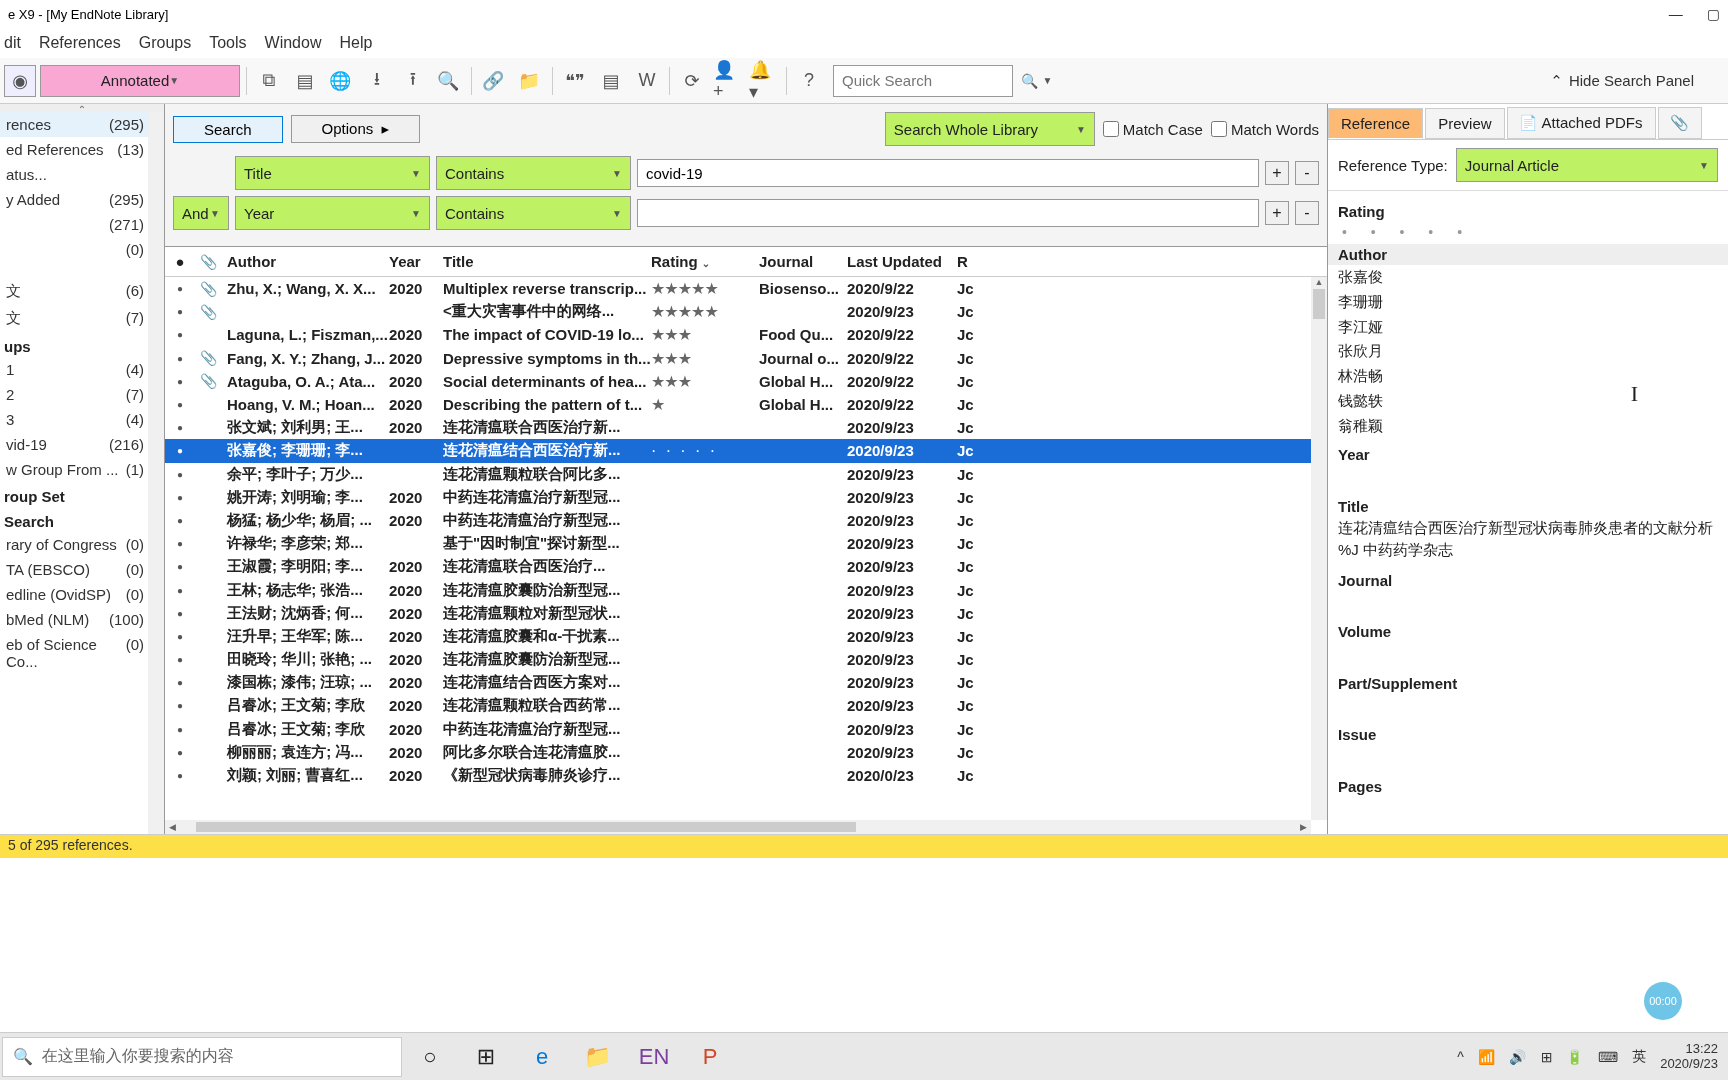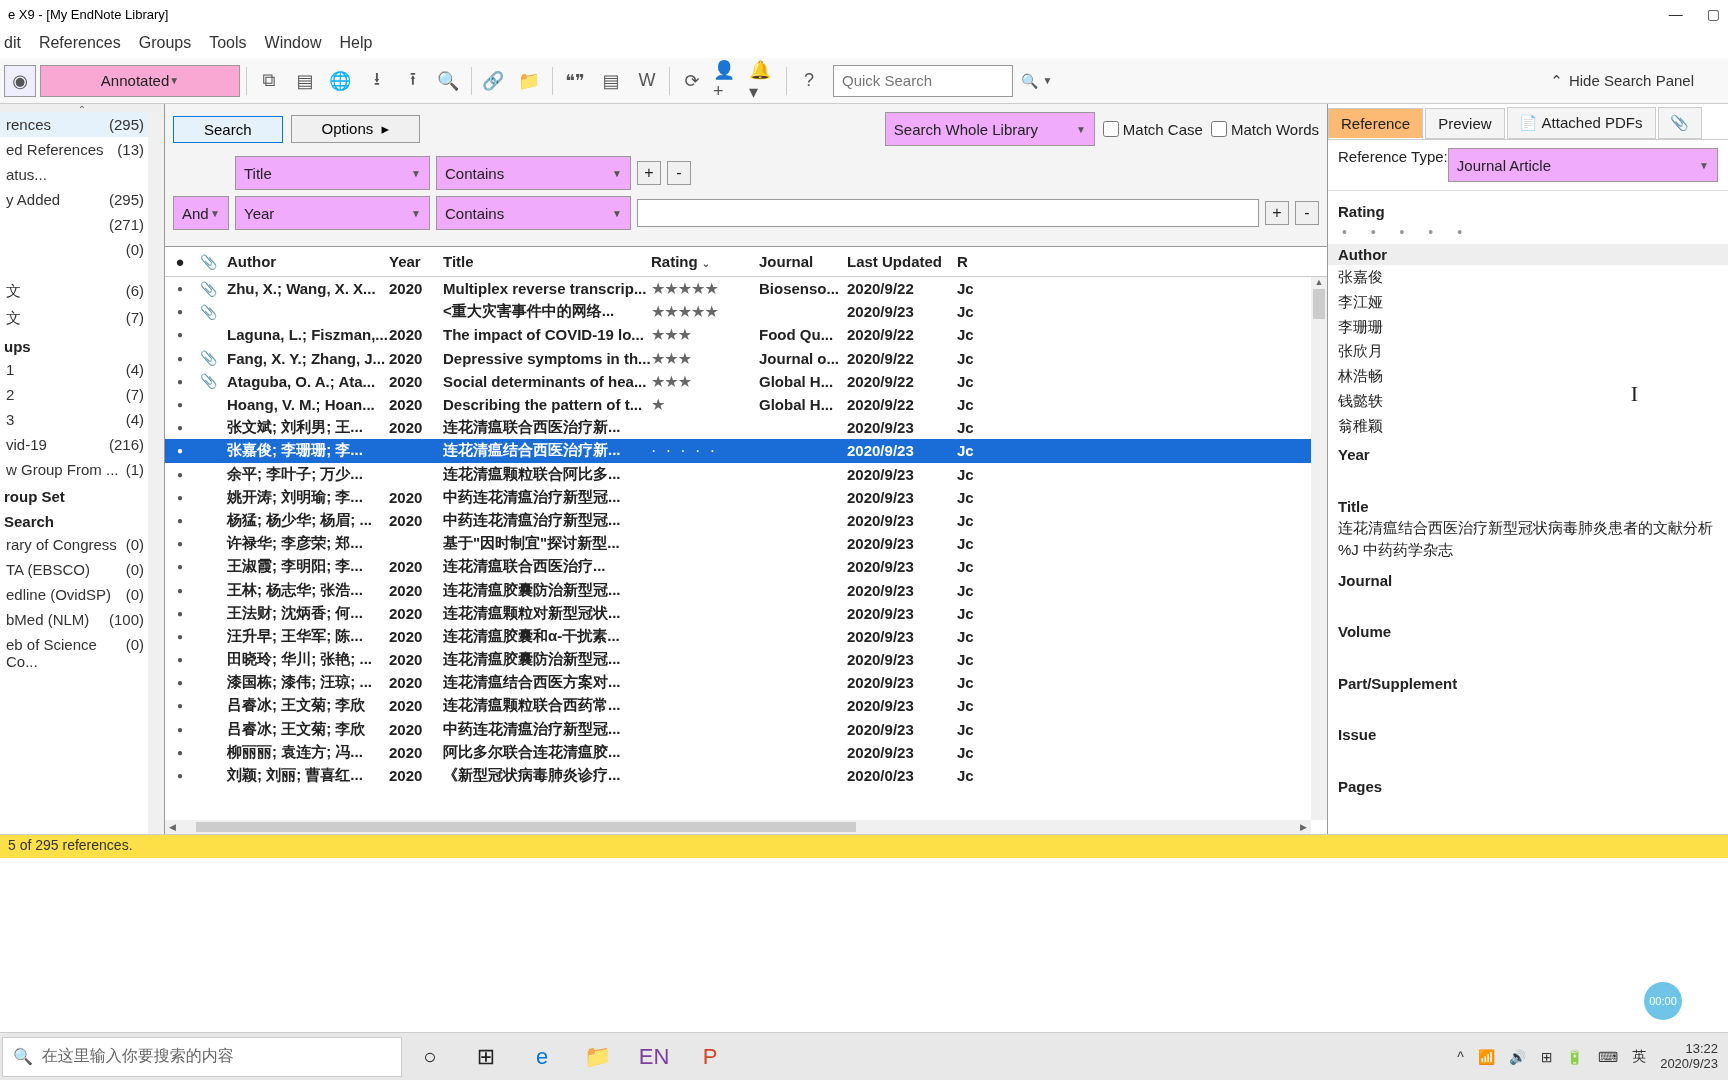--- a/index.html
+++ b/index.html
@@ -37,7 +37,7 @@
     .sp-row1 { display: flex; align-items: center; gap: 8px; margin-bottom: 10px; }
     .btn { padding: 4px 30px; background: #f0f0f0; border: 1px solid #999; font-size: 15px; cursor: pointer; }
     .btn.search-btn { background: #e5f1fb; border-color: #0078d7; }
-    .combo { height: 28px; border: 1px solid #999; background: #f0abfc; padding: 16px 8px; font-size: 15px; display: flex; align-items: center; justify-content: space-between; }
+    .combo { height: 28px; border: 1px solid #999; background: #bef264; padding: 16px 8px; font-size: 15px; display: flex; align-items: center; justify-content: space-between; }
     .sp-row { display: flex; align-items: center; gap: 6px; margin-bottom: 6px; }
     .combo.bool { width: 56px; }
     .combo.field { width: 195px; }

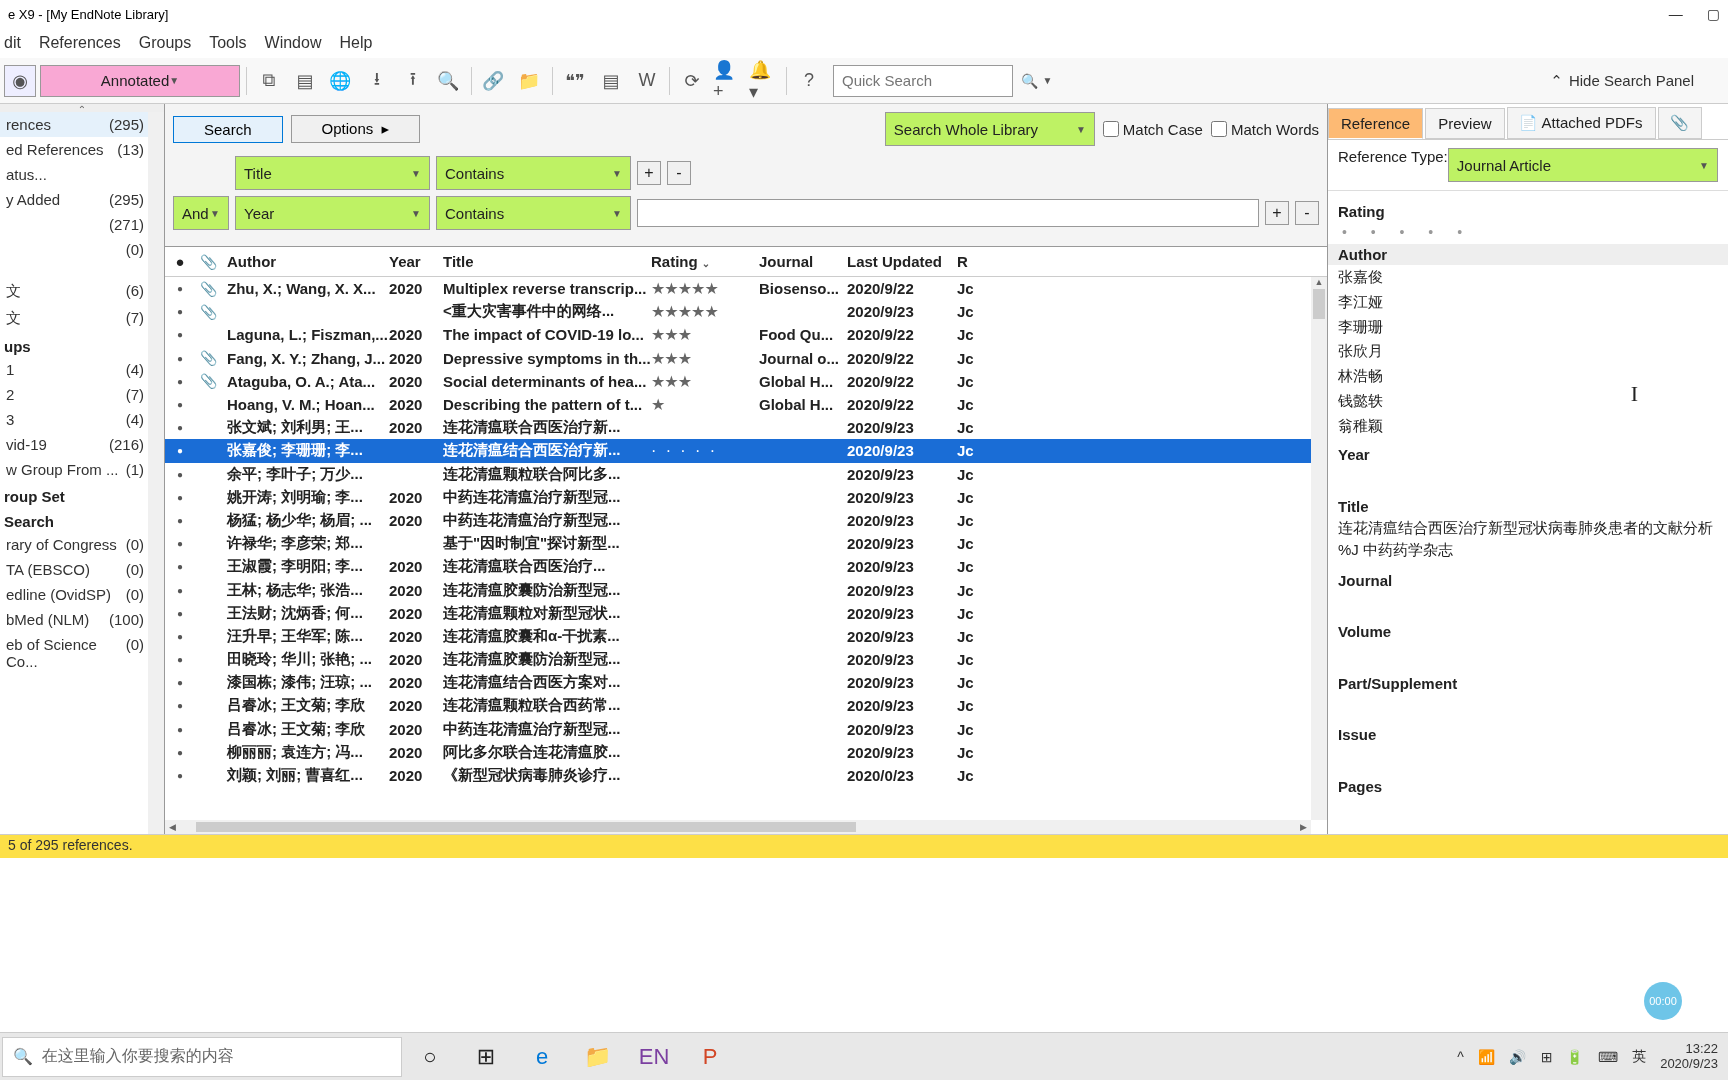--- a/index.html
+++ b/index.html
@@ -243,6 +243,7 @@
             <span>Contains</span>
             <span class="chev">▼</span>
           </div>
+        <input class="txt-input" value="covid-19" style="">
         <div class="pm-btn">+</div>
         <div class="pm-btn">-</div>
       </div>

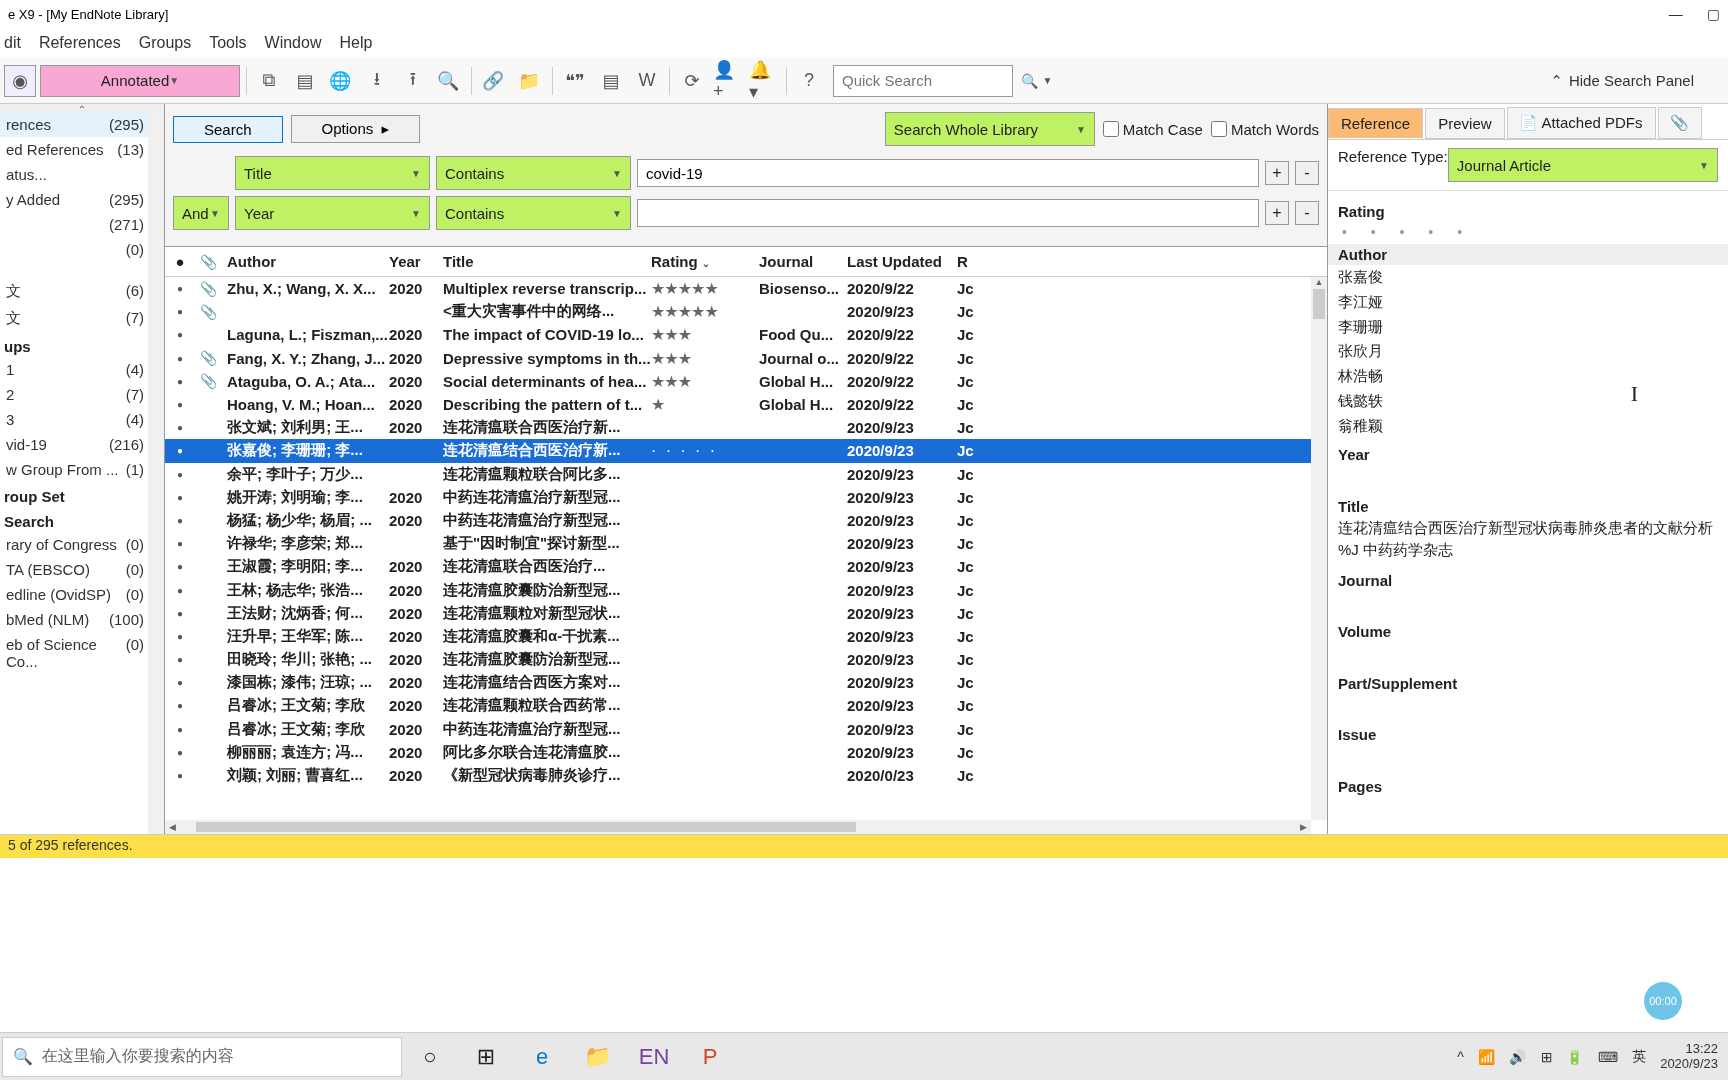--- a/index.html
+++ b/index.html
@@ -77,7 +77,7 @@
     .tabs { display: flex; height: 36px; border-bottom: 1px solid #ccc; align-items: flex-end; }
     .tab { padding: 6px 12px; border: 1px solid #ccc; background: #f4f4f4; font-size: 15px; cursor: pointer; margin-right: 2px; }
     .tab.active { background: #fdba74; border-bottom-color: #fff; }
-    .ref-type { display: flex; align-items: flex-start; padding: 8px 10px; gap: 0; font-size: 15px; border-bottom: 1px solid #ddd; }
+    .ref-type { display: flex; align-items: center; padding: 8px 10px; gap: 8px; font-size: 15px; border-bottom: 1px solid #ddd; }
     .ref-type .combo { flex: 1; height: 24px; border: 1px solid #999; }
     .ref-body { flex: 1; overflow: hidden; padding: 4px 10px; position: relative; }
     .ref-label { font-weight: bold; font-size: 15px; margin-top: 8px; }

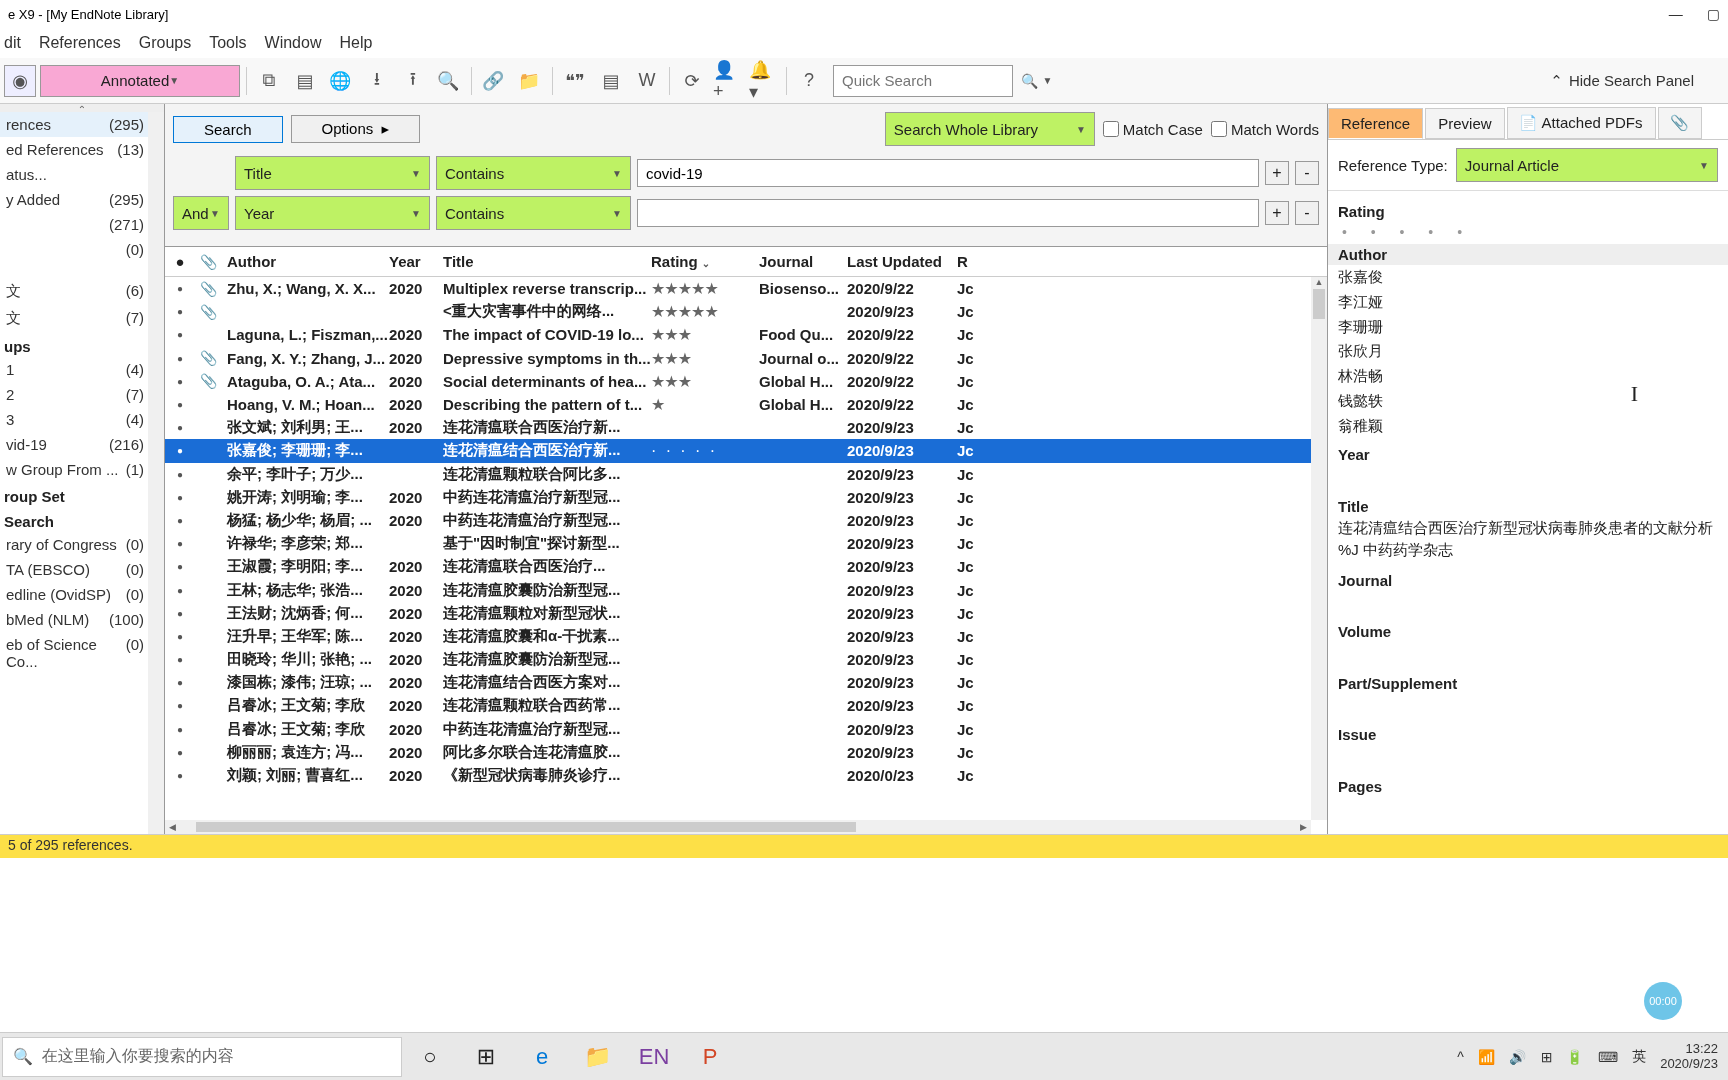--- a/index.html
+++ b/index.html
@@ -554,8 +554,8 @@
       <div class="ref-label" style="background:#eee;margin:0 -10px;padding:2px 10px">Author</div>
       <div class="author-list" id="author-list">
           <div>张嘉俊</div>
+          <div>李珊珊</div>
           <div>李江娅</div>
-          <div>李珊珊</div>
           <div>张欣月</div>
           <div>林浩畅</div>
           <div>钱懿轶</div>

